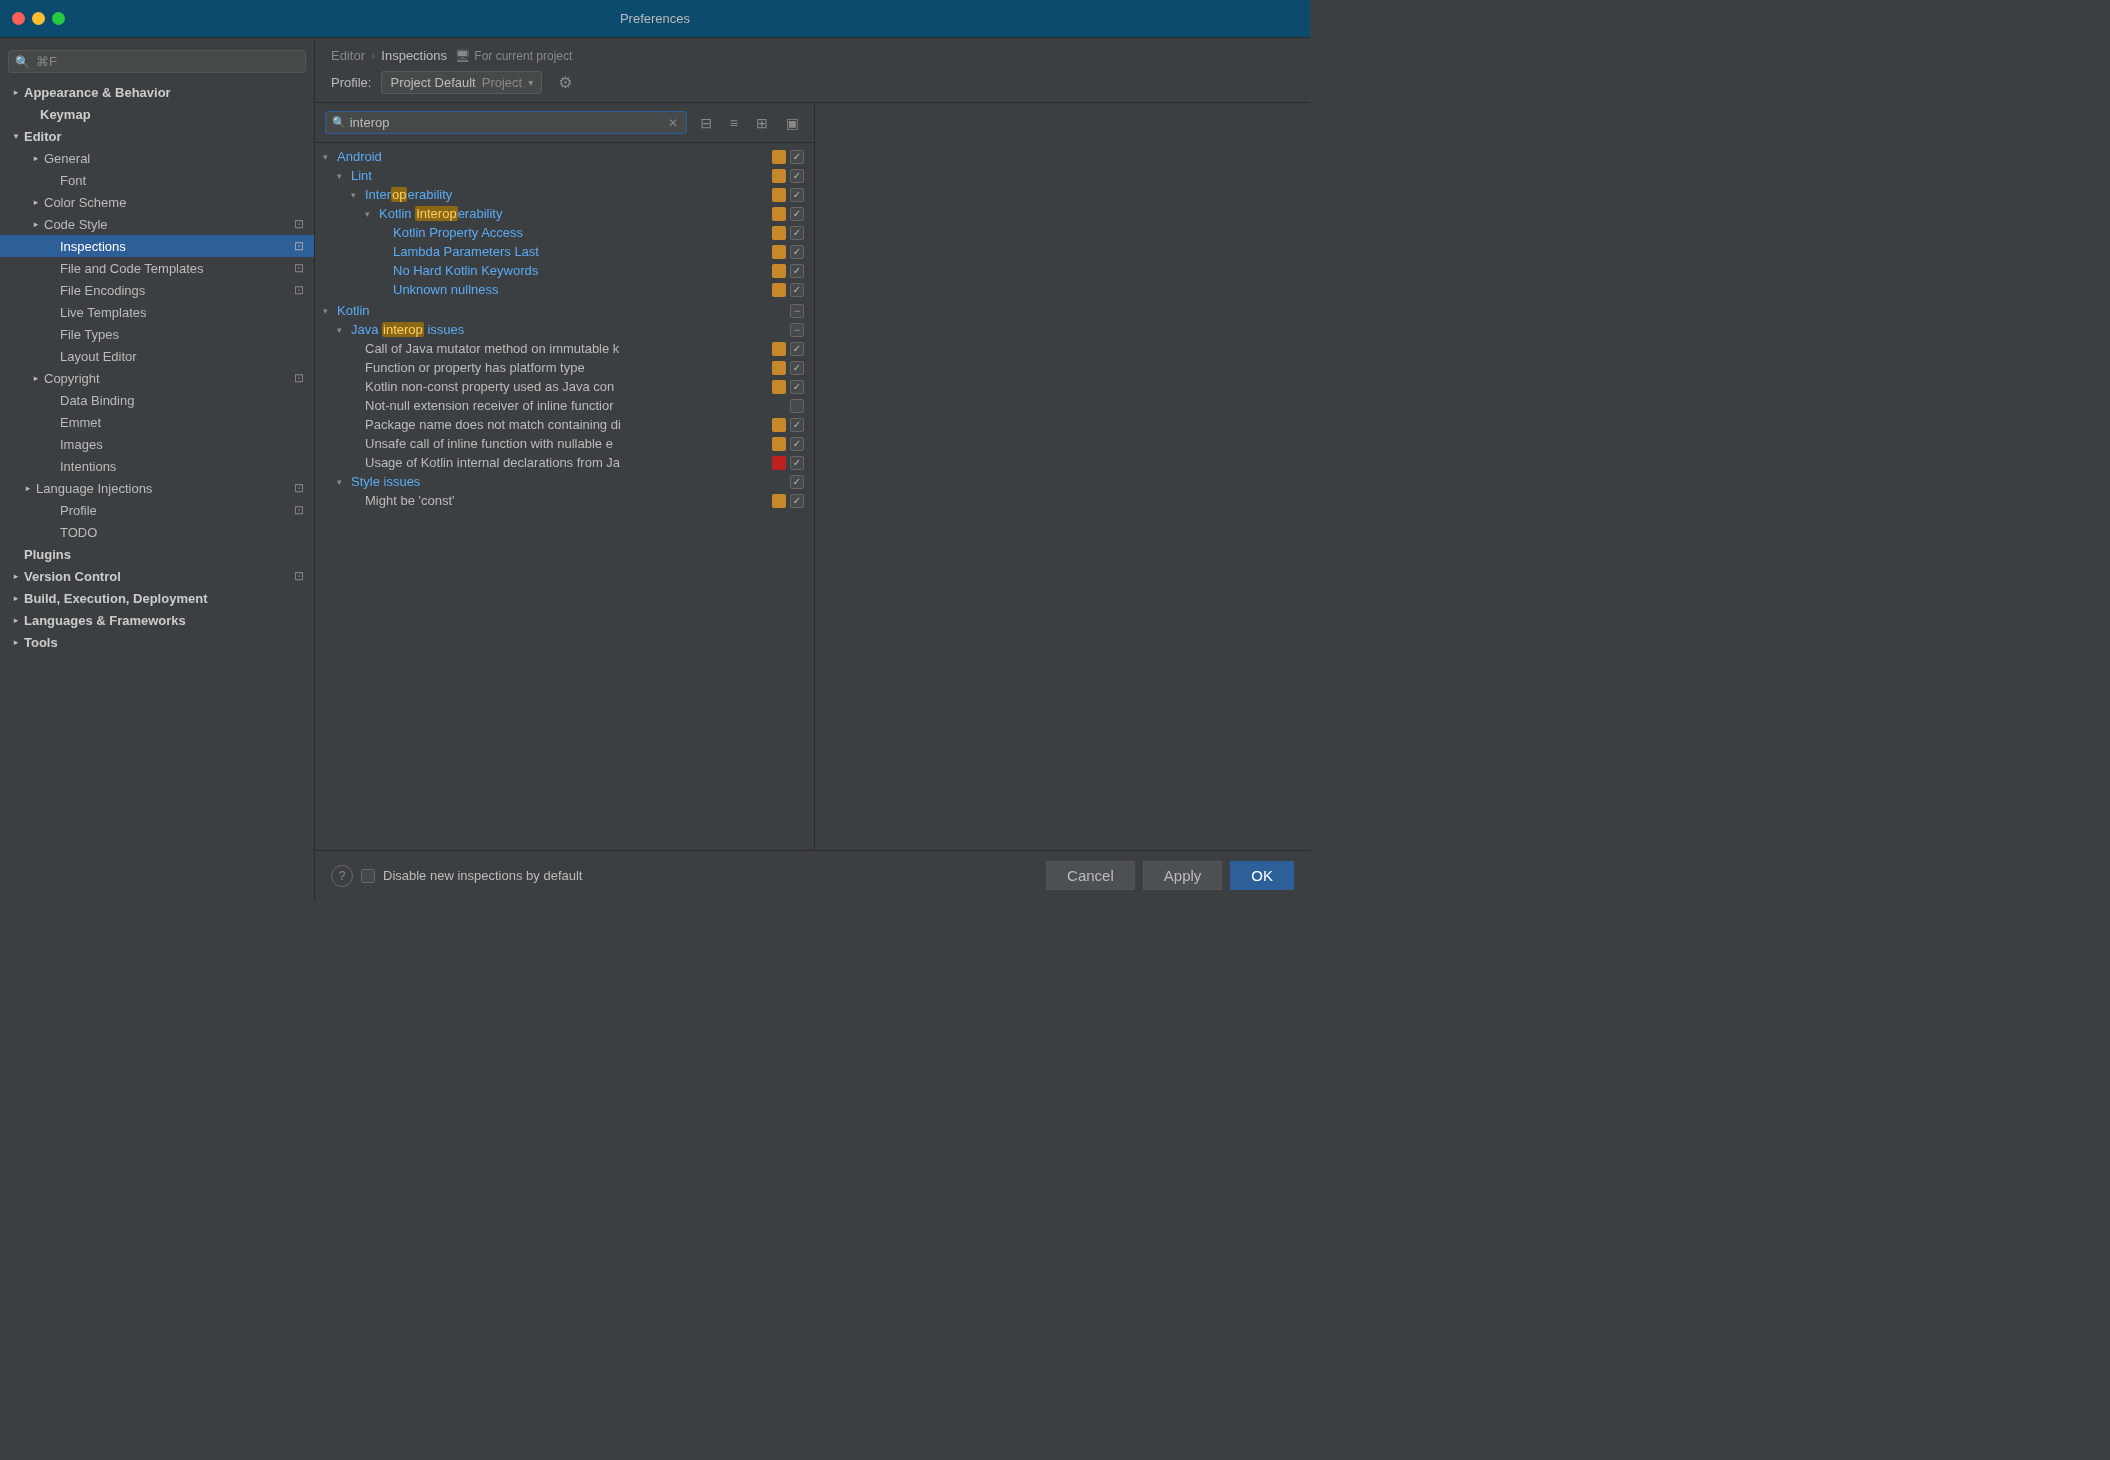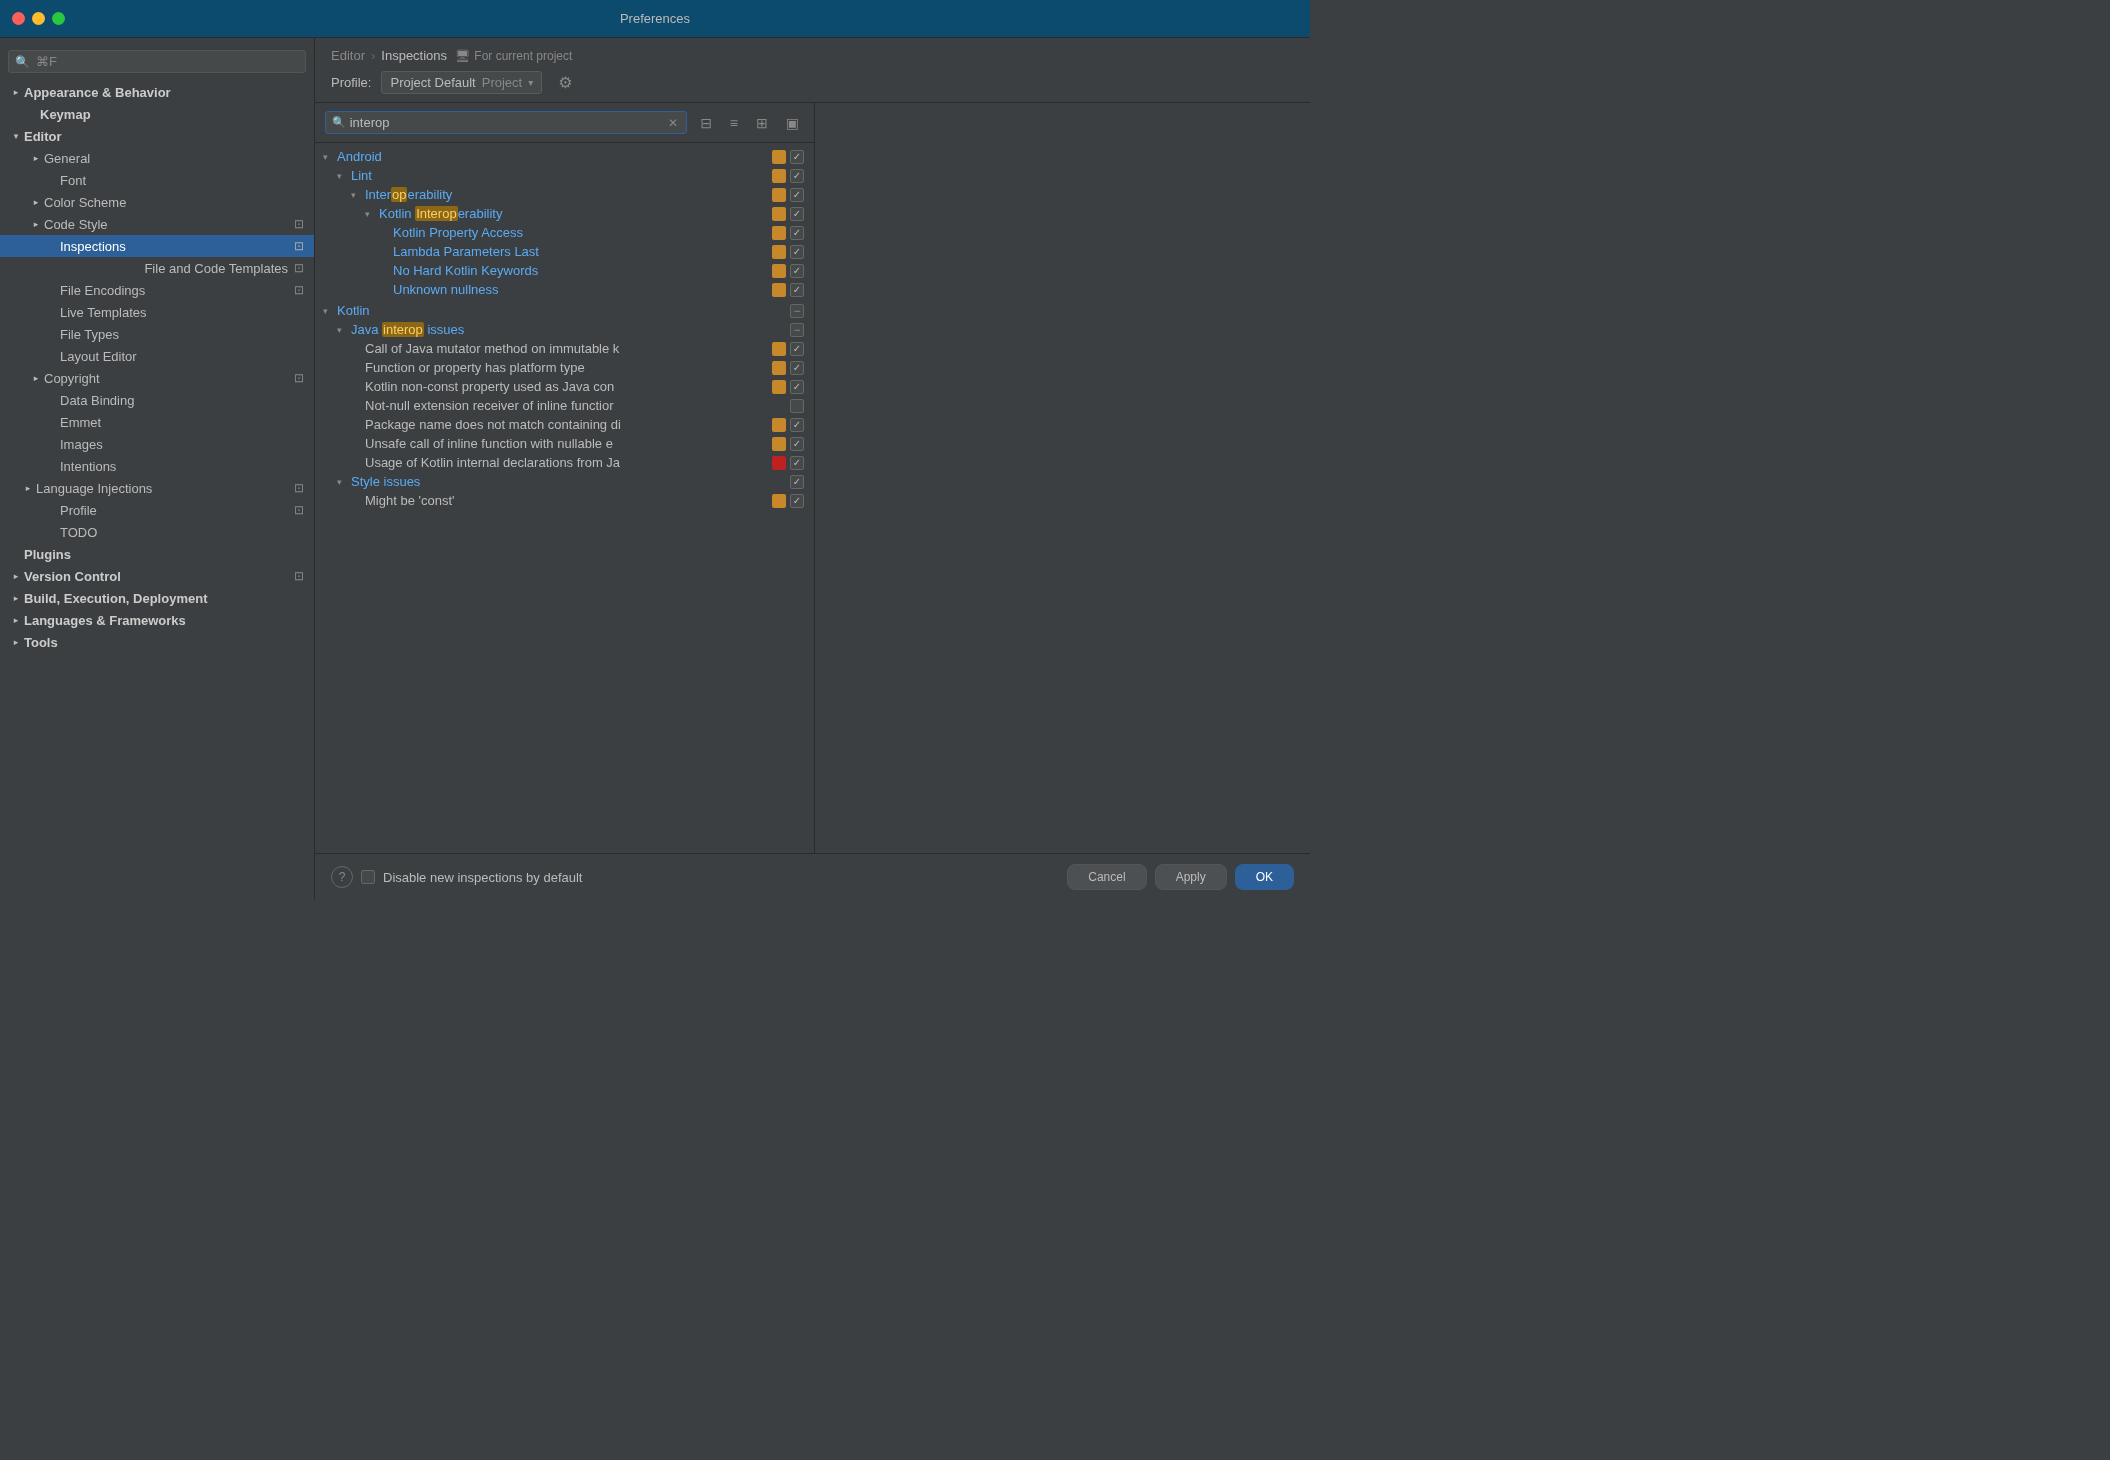--- a/index.html
+++ b/index.html
@@ -471,7 +471,7 @@
       <span class="tree-icon-right" style="font-size:12px;color:#aaa;">⊡</span>
     </div>
 
-    <div class="tree-item" style="padding-left:44px;text-align:right;">
+    <div class="tree-item" style="padding-left:44px;">
       <span class="tree-arrow leaf"></span>
       <span class="tree-label">File and Code Templates</span>
       <span class="tree-icon-right" style="font-size:12px;">⊡</span>

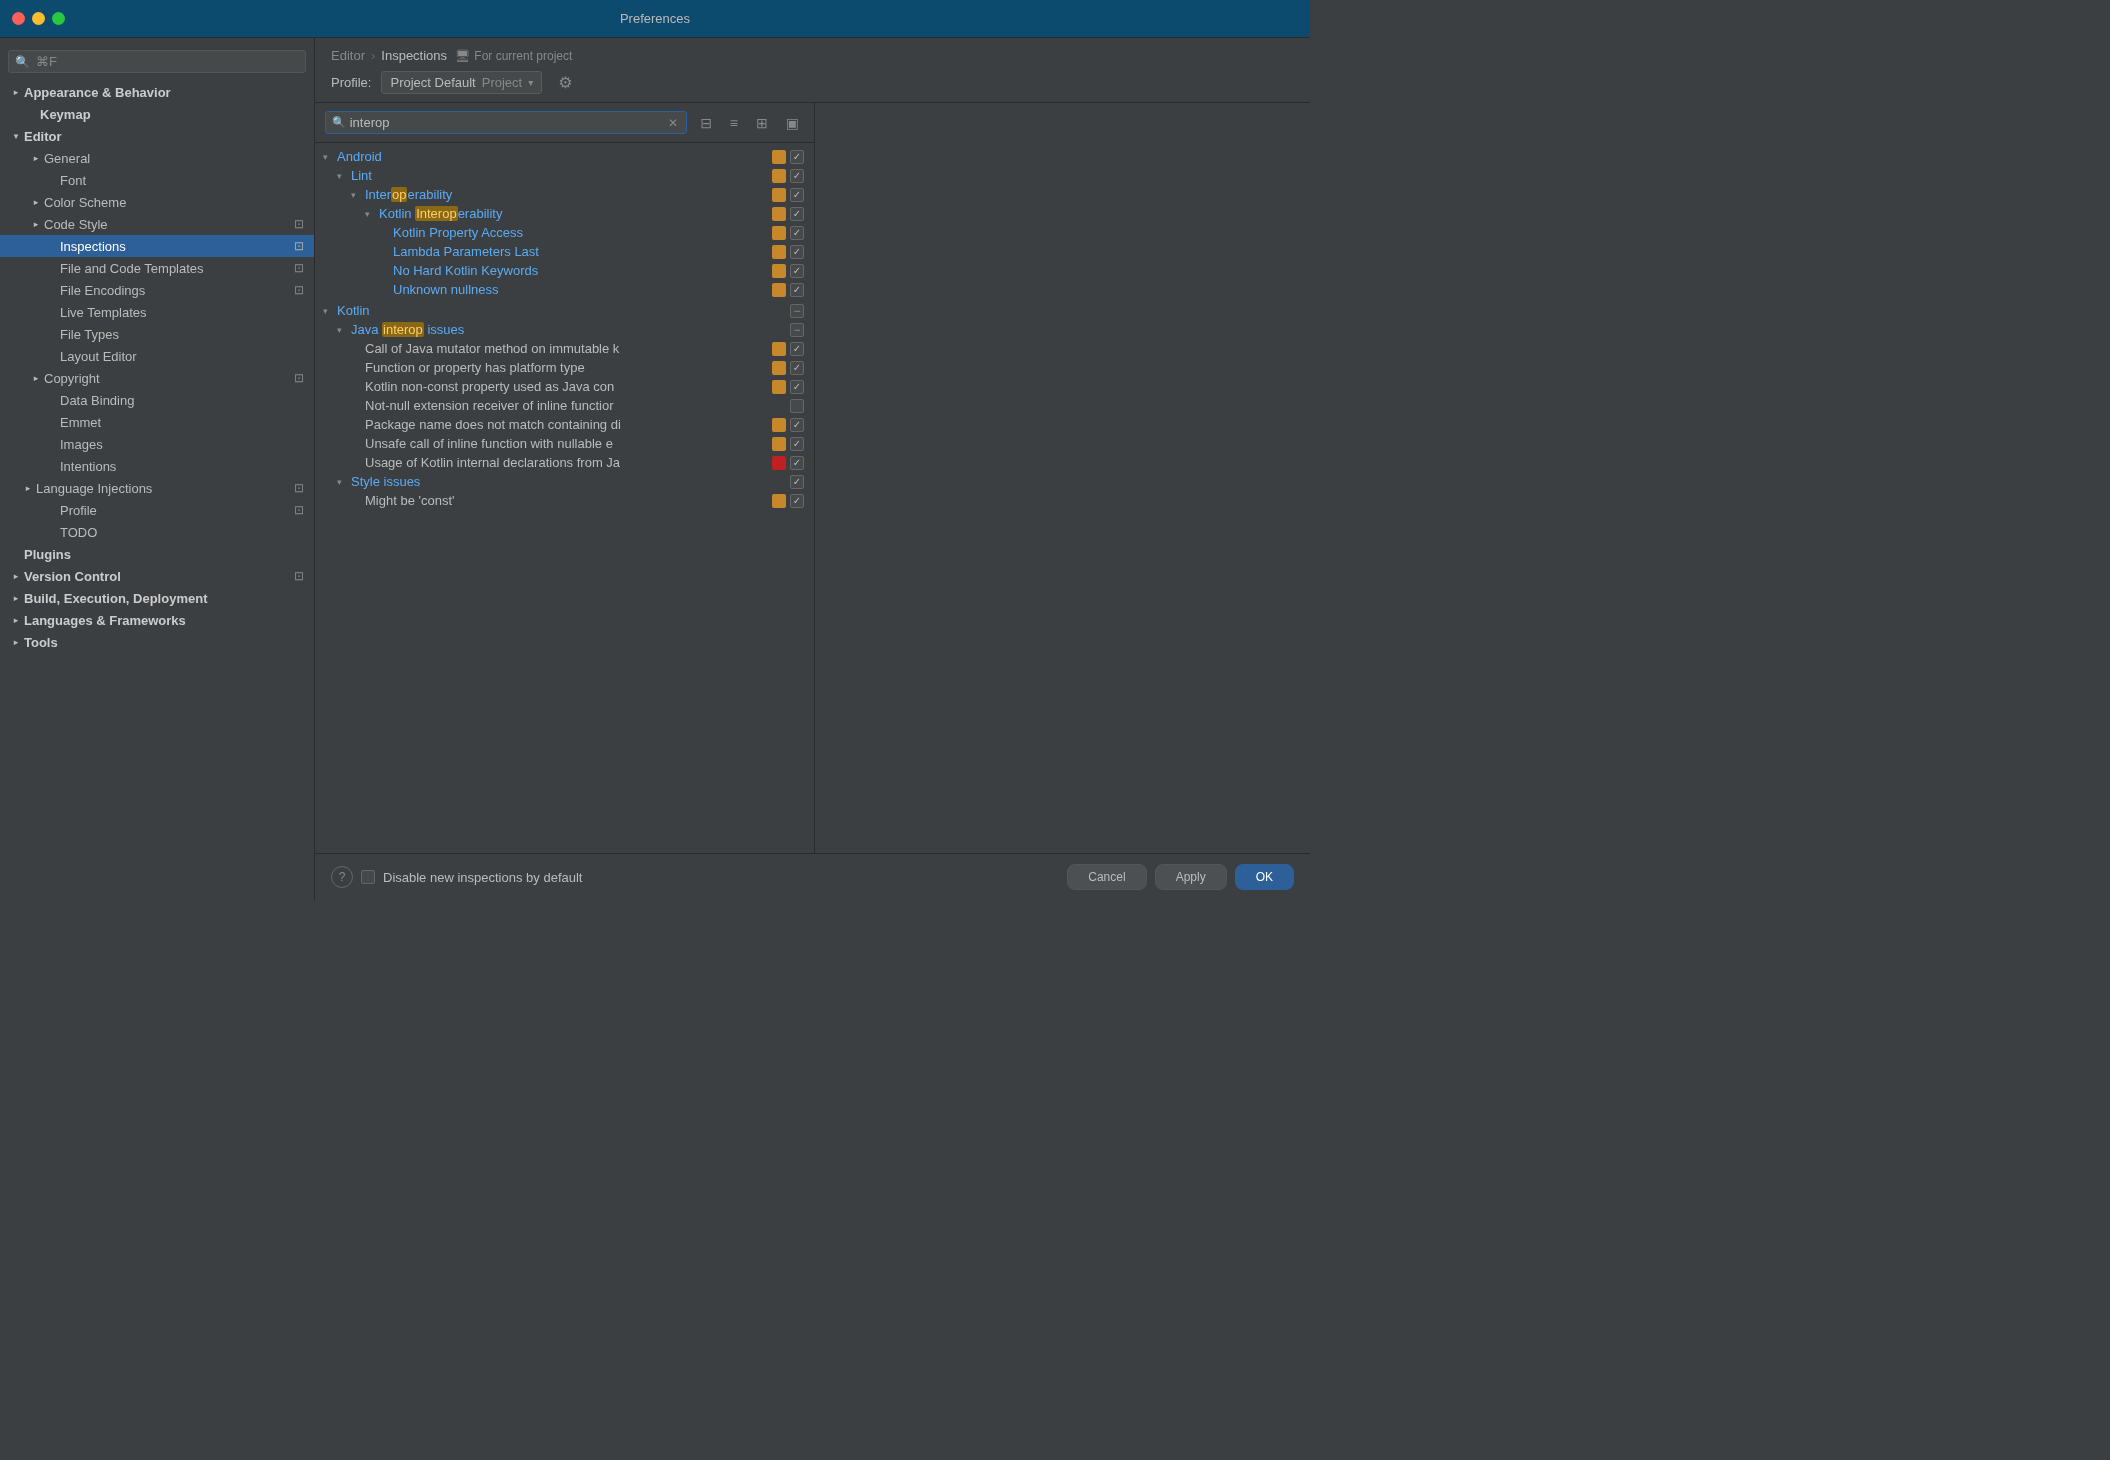--- a/index.html
+++ b/index.html
@@ -382,8 +382,8 @@
     }
     .btn {
       padding: 5px 20px;
-      border-radius: 8px;
-      font-size: 12px;
+      border-radius: 0;
+      font-size: 15px;
       cursor: pointer;
       border: 1px solid #555;
       color: #bbbbbb;

